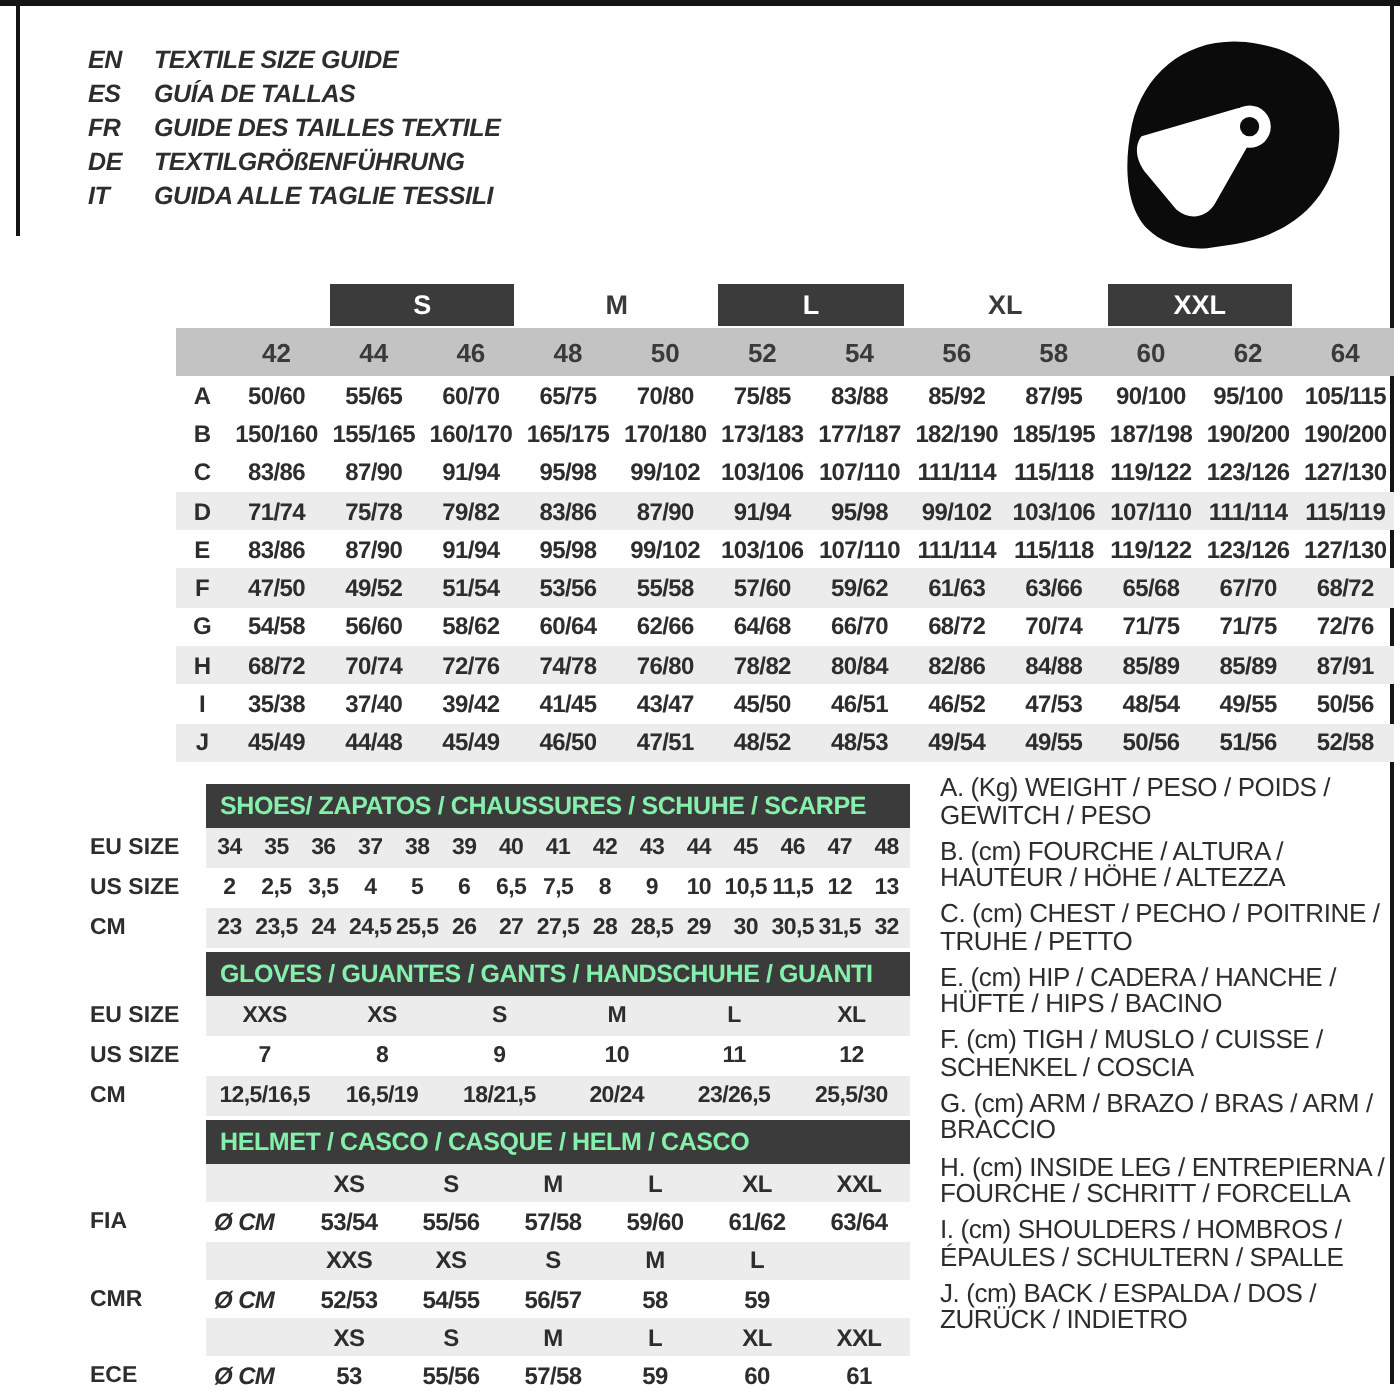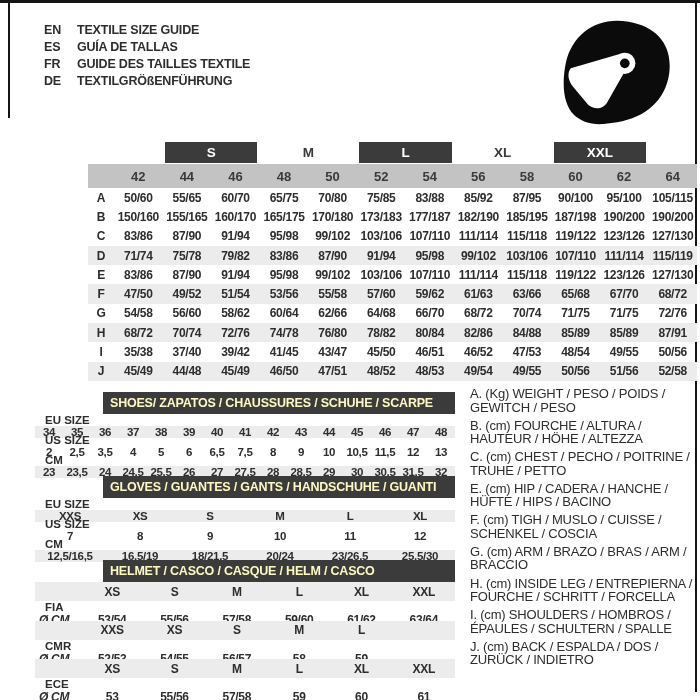--- a/index.html
+++ b/index.html
@@ -13,7 +13,7 @@
   .border-left{position:absolute;left:8px;top:0;width:2px;height:118px;background:#141414;}
 
   
-  .lang-list{position:absolute;left:44px;top:21px;}
+  .lang-list{position:absolute;left:44px;top:21px;font-style:italic;}
   .lang-row{display:flex;height:17px;align-items:center;font-weight:bold;font-size:12.5px;letter-spacing:-0.2px;}
   .lang-code{width:33px;}
   .lang-title{white-space:nowrap;}

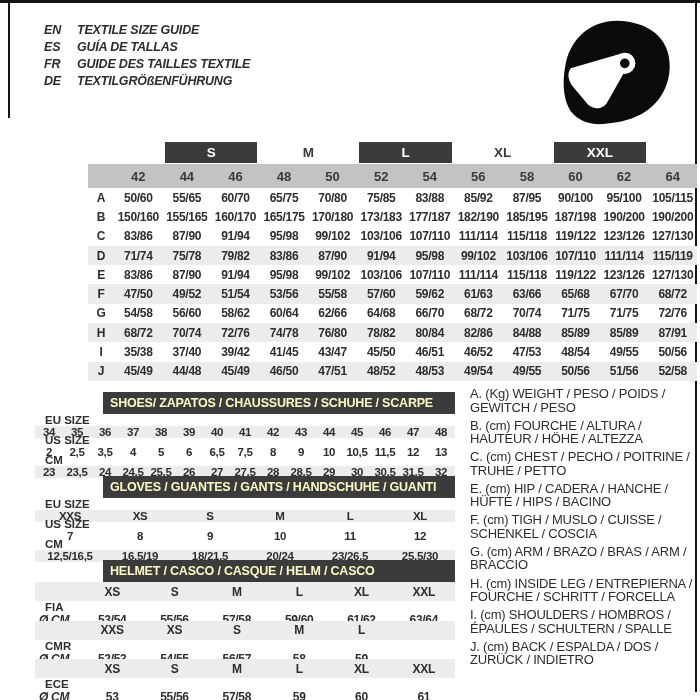--- a/index.html
+++ b/index.html
@@ -75,6 +75,10 @@
     <div class="lang-row">
       <span class="lang-code">DE</span>
       <span class="lang-title">TEXTILGRÖßENFÜHRUNG</span>
+    </div>
+    <div class="lang-row">
+      <span class="lang-code">IT</span>
+      <span class="lang-title">GUIDA ALLE TAGLIE TESSILI</span>
     </div>
   </div>
 

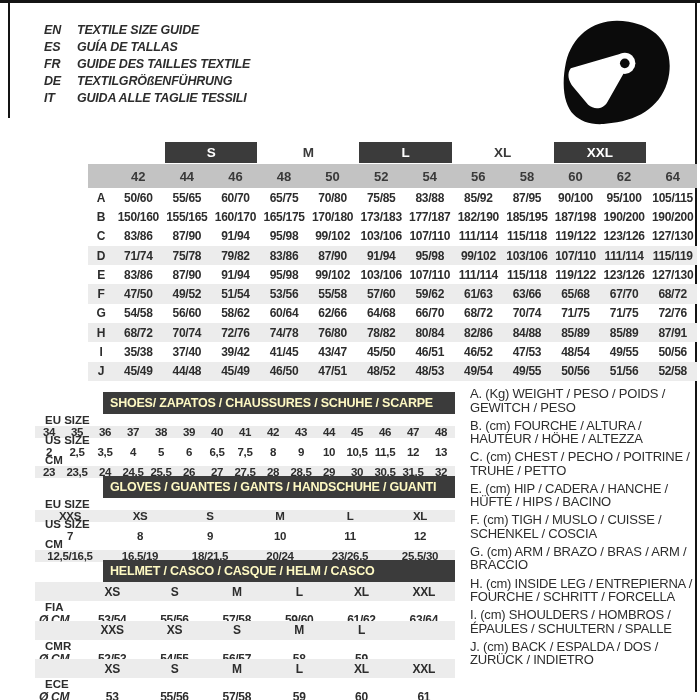--- a/index.html
+++ b/index.html
@@ -36,7 +36,7 @@
 
   
   .section{position:absolute;left:35px;width:420px;font-weight:bold;}
-  .section-header{margin-left:68px;height:22px;line-height:22px;background:var(--dark);color:#fef9c3;
+  .section-header{margin-left:68px;height:22px;line-height:22px;background:var(--dark);color:#86efac;
     padding-left:7px;font-size:12.5px;letter-spacing:-0.2px;}
   .sec-row{display:flex;height:20px;align-items:stretch;flex-direction:column;}
   .sec-label{width:68px;flex:none;display:flex;align-items:center;padding-left:10px;box-sizing:border-box;

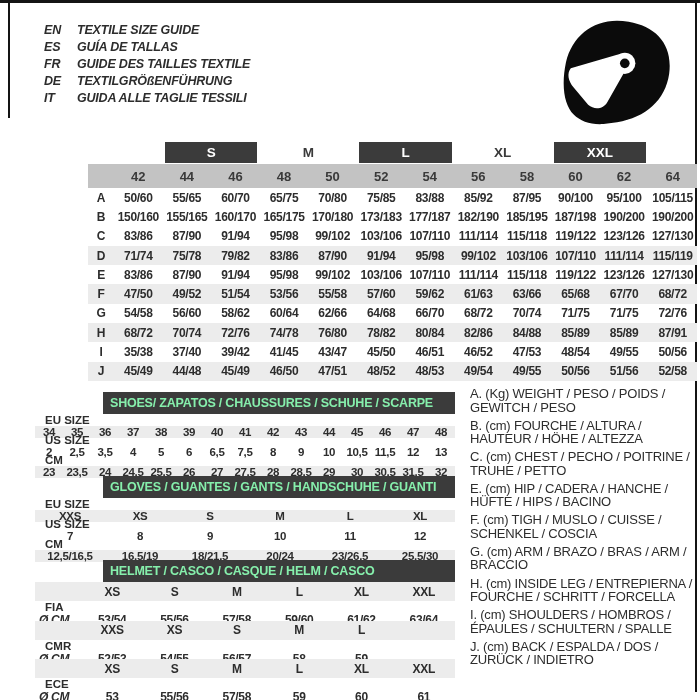--- a/index.html
+++ b/index.html
@@ -38,7 +38,7 @@
   .section{position:absolute;left:35px;width:420px;font-weight:bold;}
   .section-header{margin-left:68px;height:22px;line-height:22px;background:var(--dark);color:#86efac;
     padding-left:7px;font-size:12.5px;letter-spacing:-0.2px;}
-  .sec-row{display:flex;height:20px;align-items:stretch;flex-direction:column;}
+  .sec-row{display:flex;height:20px;align-items:stretch;}
   .sec-label{width:68px;flex:none;display:flex;align-items:center;padding-left:10px;box-sizing:border-box;
     font-size:11.5px;}
   .sec-cells{flex:1;display:flex;align-items:center;font-size:11.5px;letter-spacing:-0.3px;}

